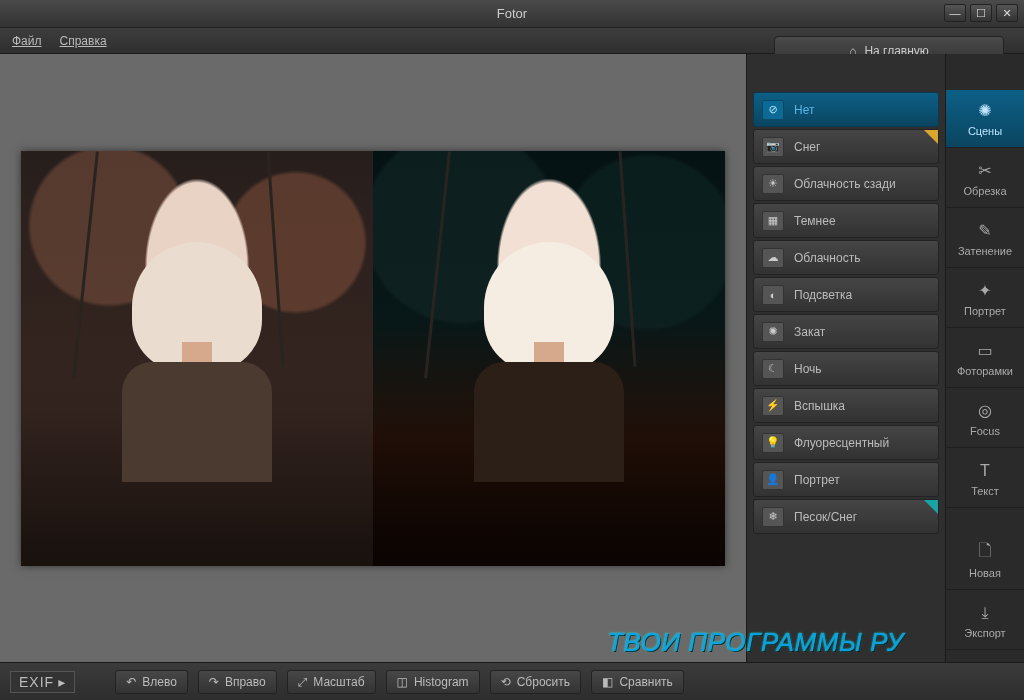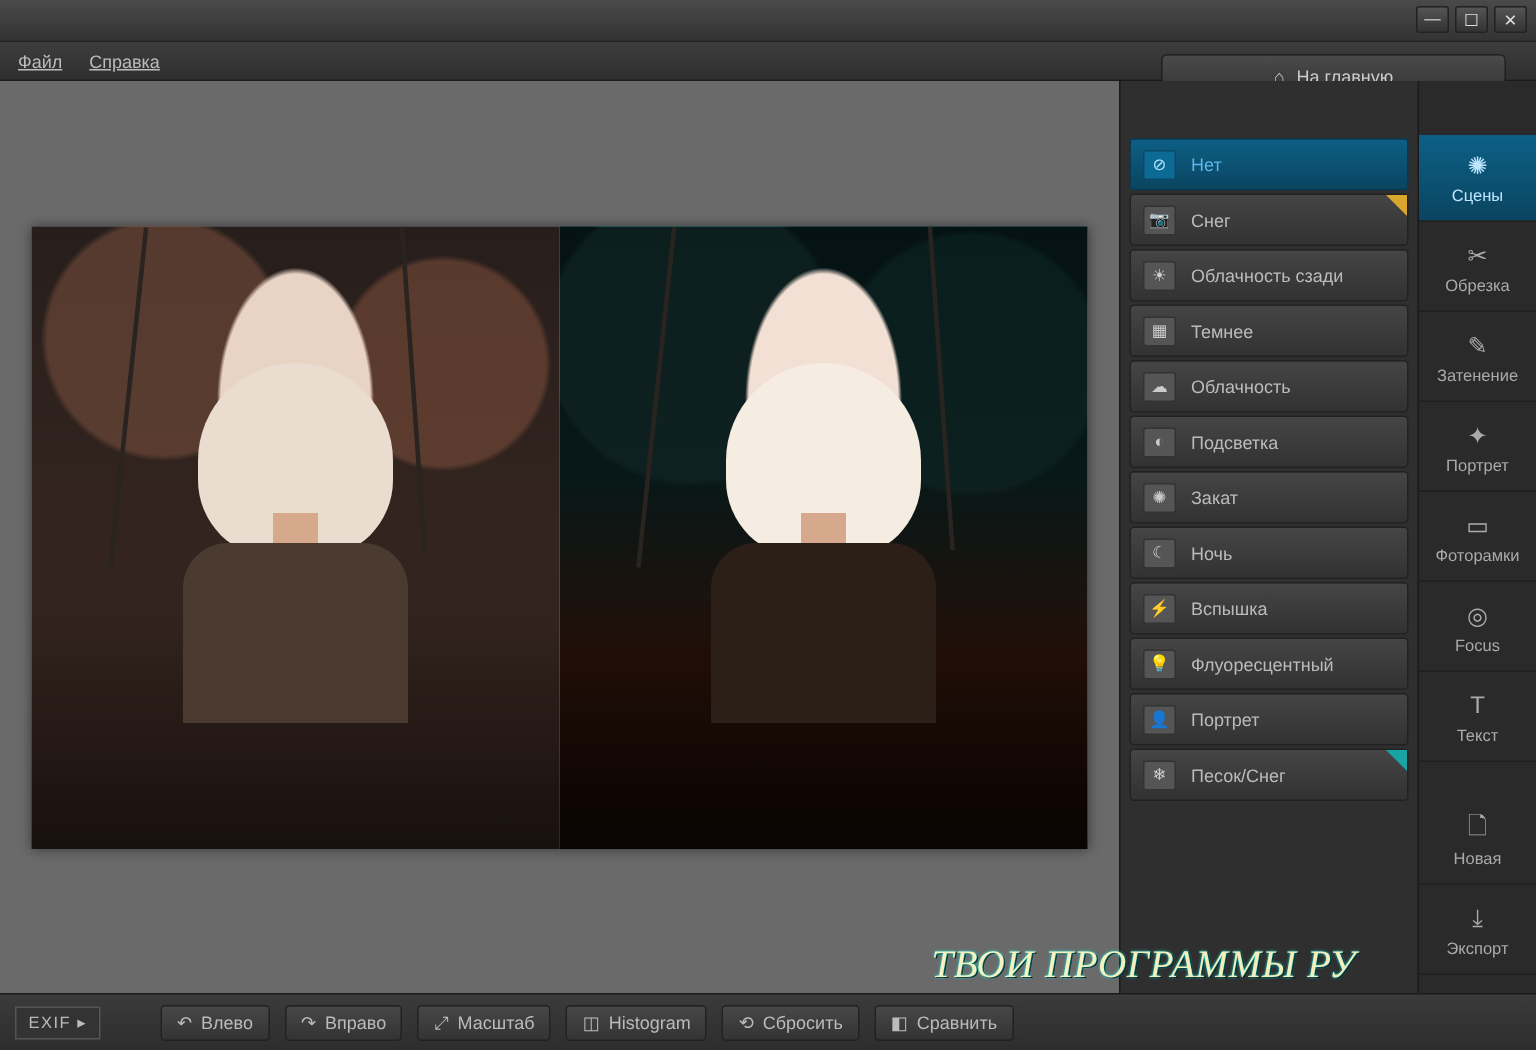--- a/index.html
+++ b/index.html
@@ -270,6 +270,7 @@
 <body>
 
 <div class="titlebar">
+  <div class="title">Fotor</div>
   <div class="win-controls">
     <div class="win-btn">—</div>
     <div class="win-btn">☐</div>

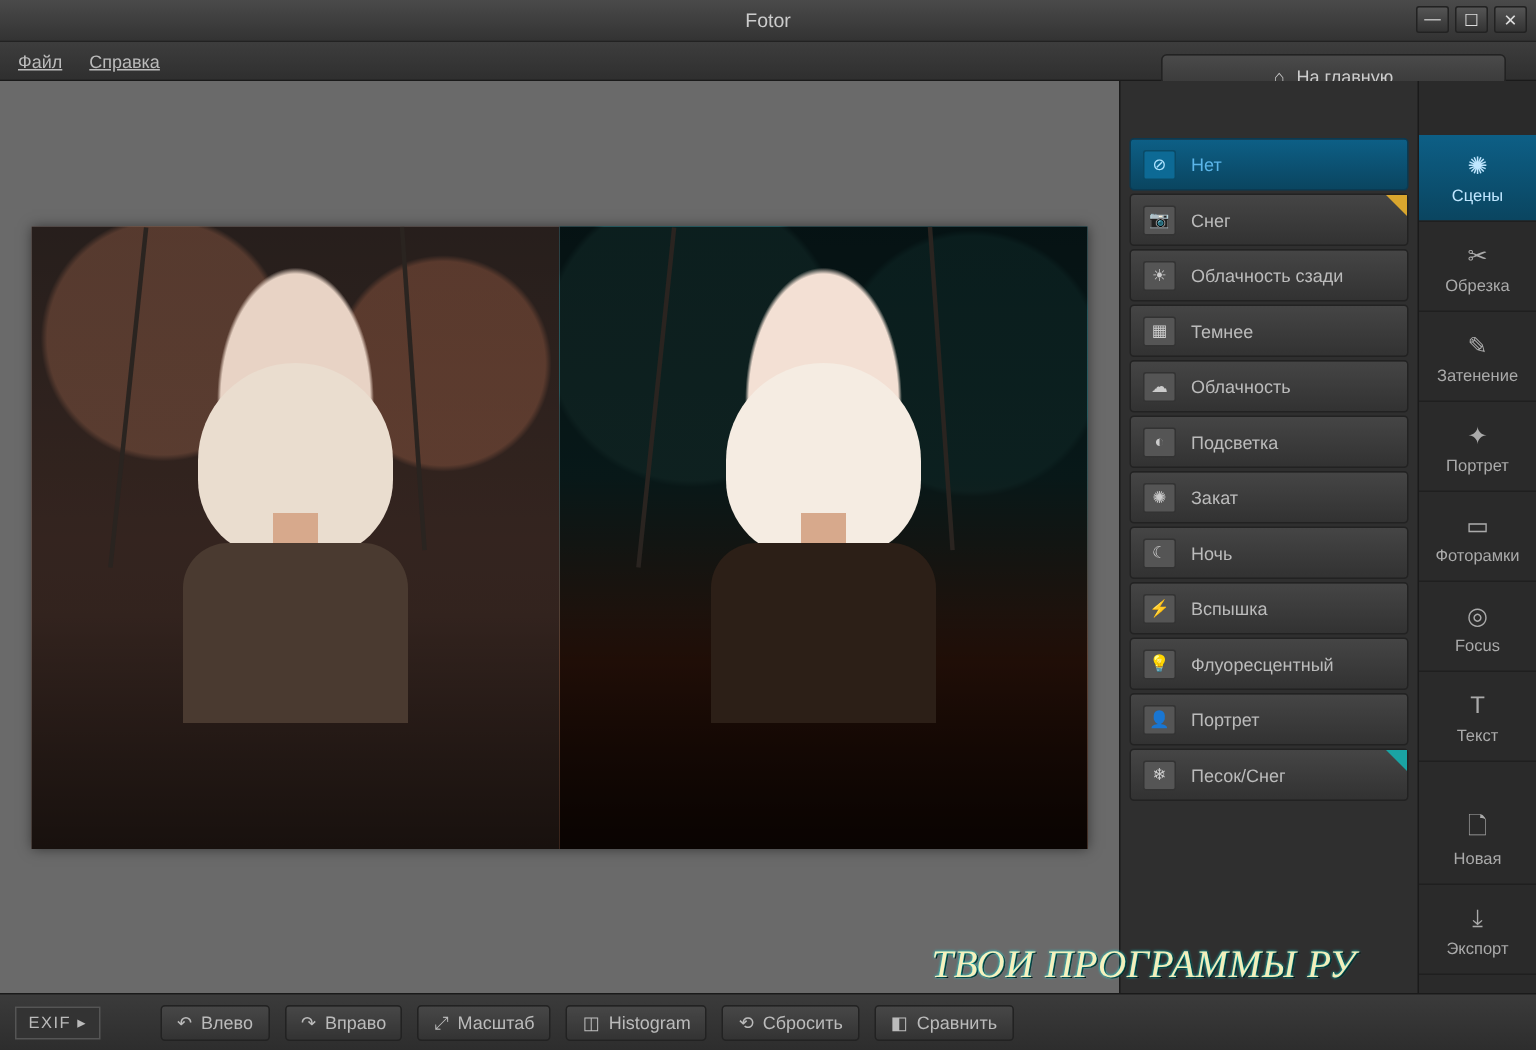--- a/index.html
+++ b/index.html
@@ -256,10 +256,10 @@
     position:absolute;
     right: 120px;
     bottom: 42px;
-    font-family: Liberation Serif, serif;
+    font-family: Liberation Sans, sans-serif;
     font-size: 26px;
     font-style: italic;
-    color:#fef9c3;
+    color:#0ea5e9;
     text-shadow: 0 0 2px #0ff, 1px 1px 0 #000;
     letter-spacing: .5px;
     opacity:.95;

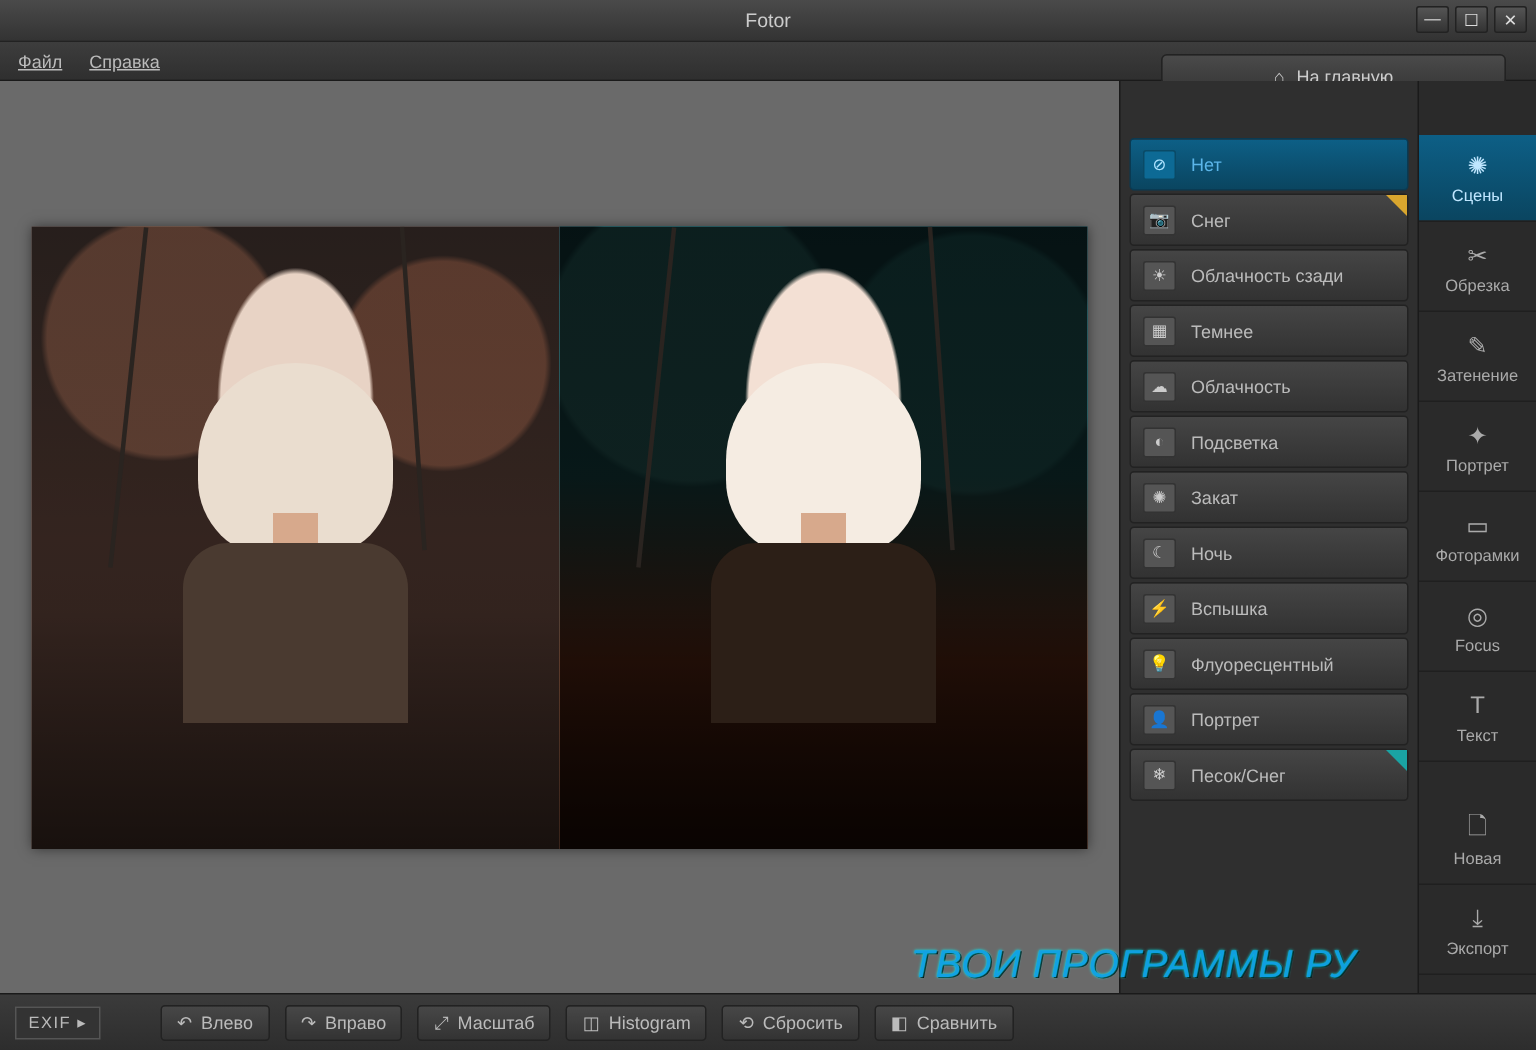--- a/index.html
+++ b/index.html
@@ -236,7 +236,7 @@
     display:flex;
     align-items:center;
     gap:4px;
-    font-size:11px;
+    font-size:14px;
     letter-spacing:1px;
     cursor:pointer;
   }

